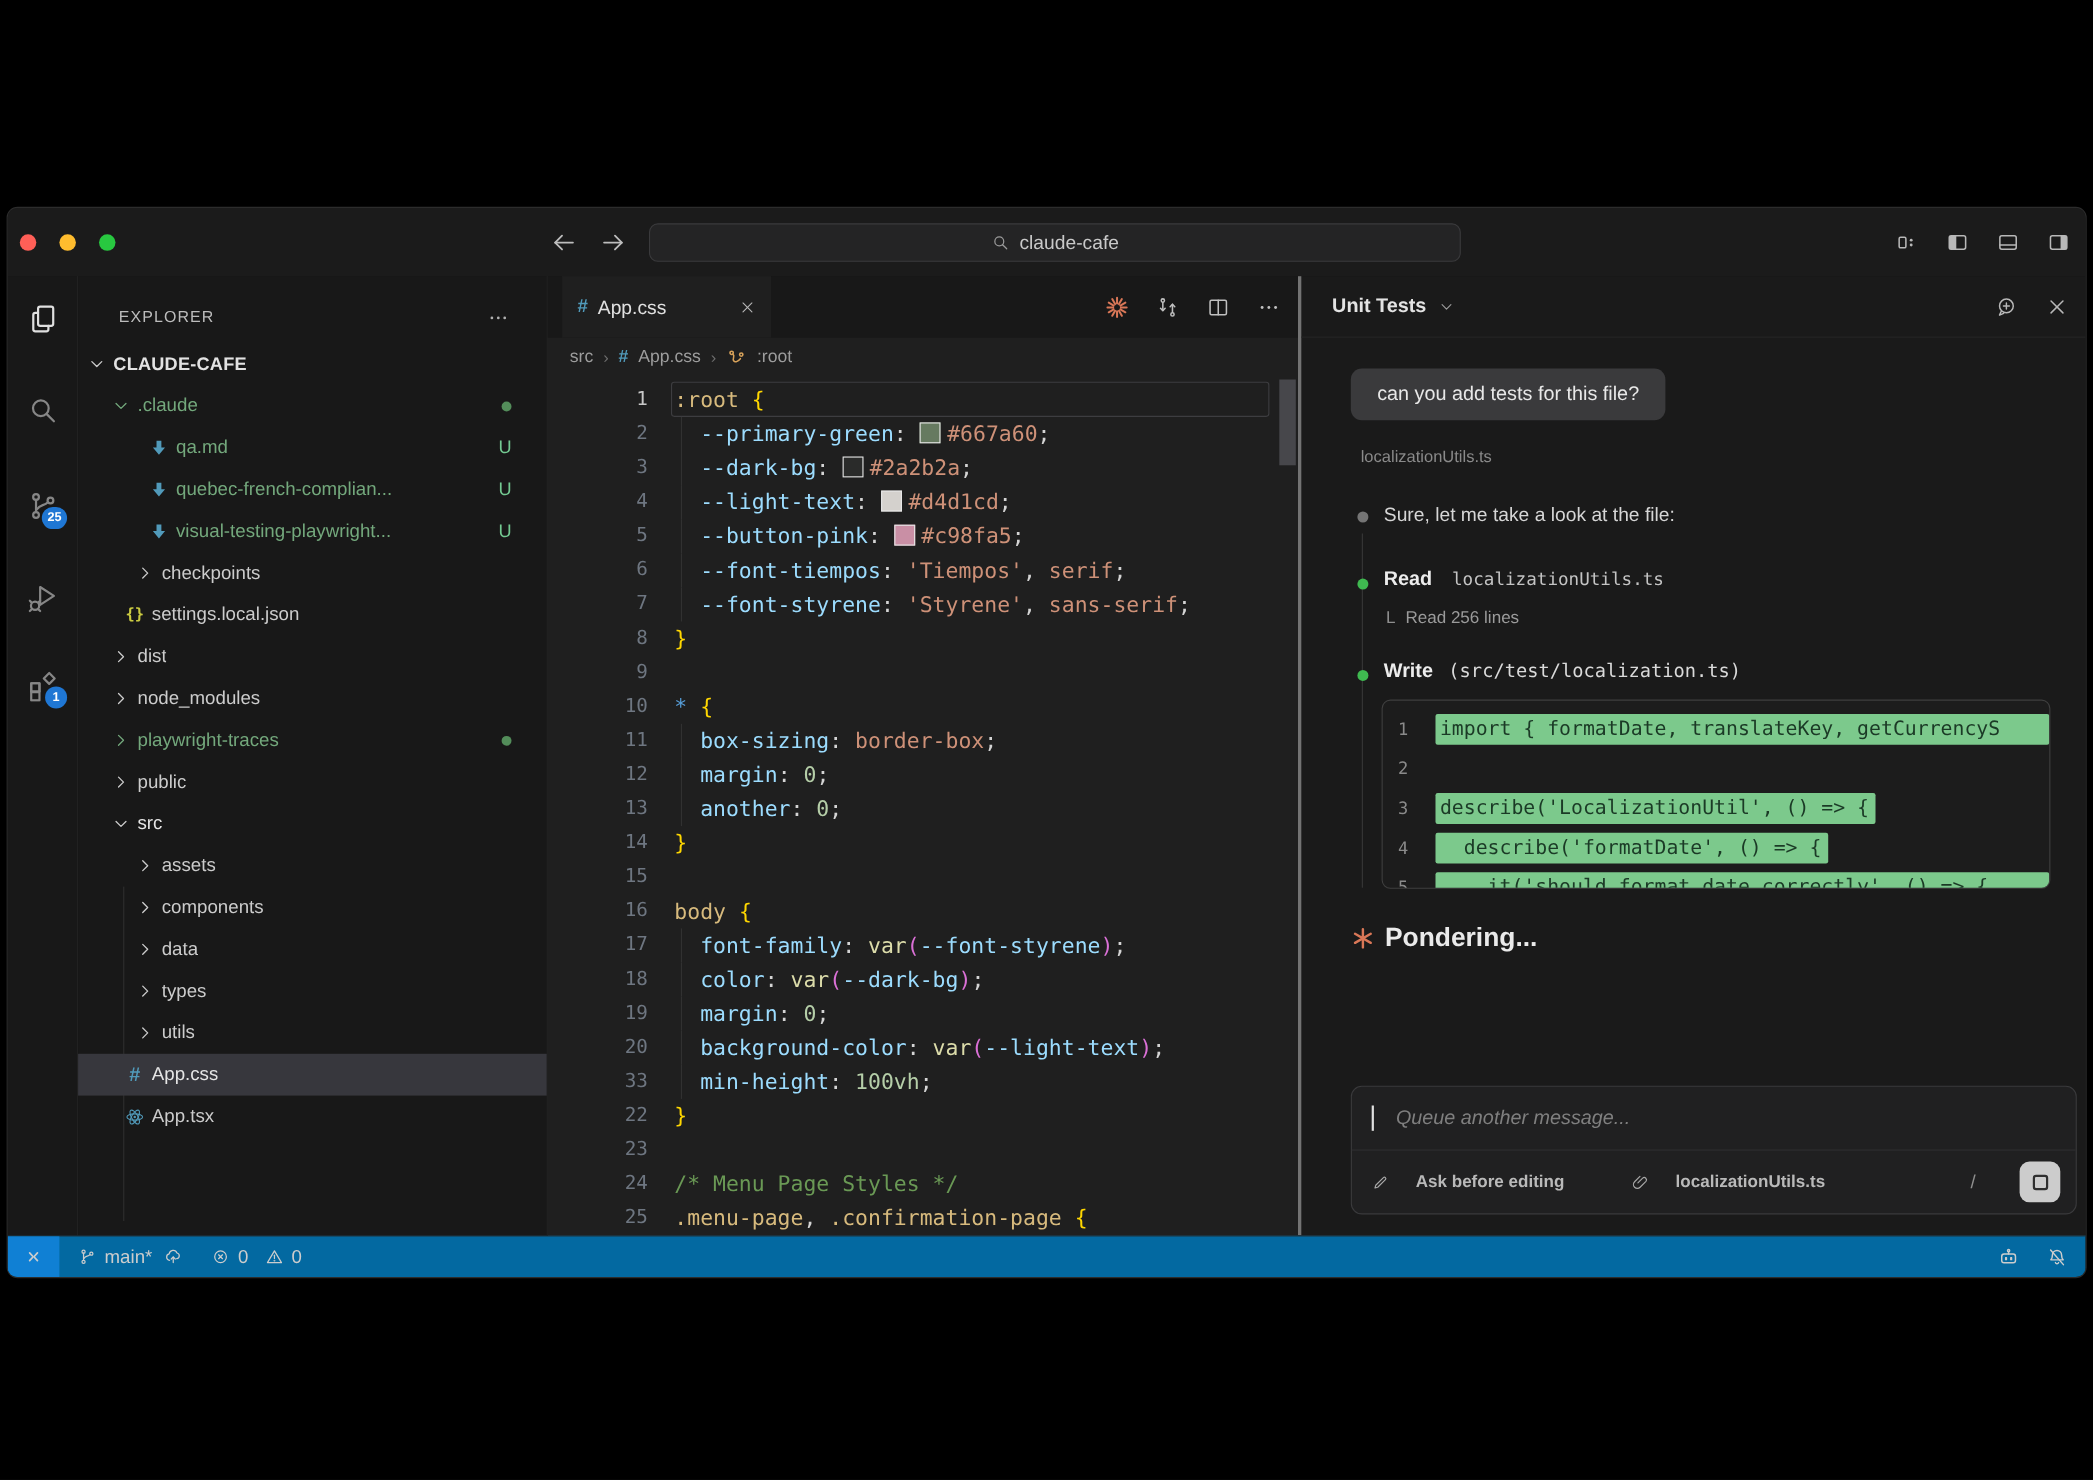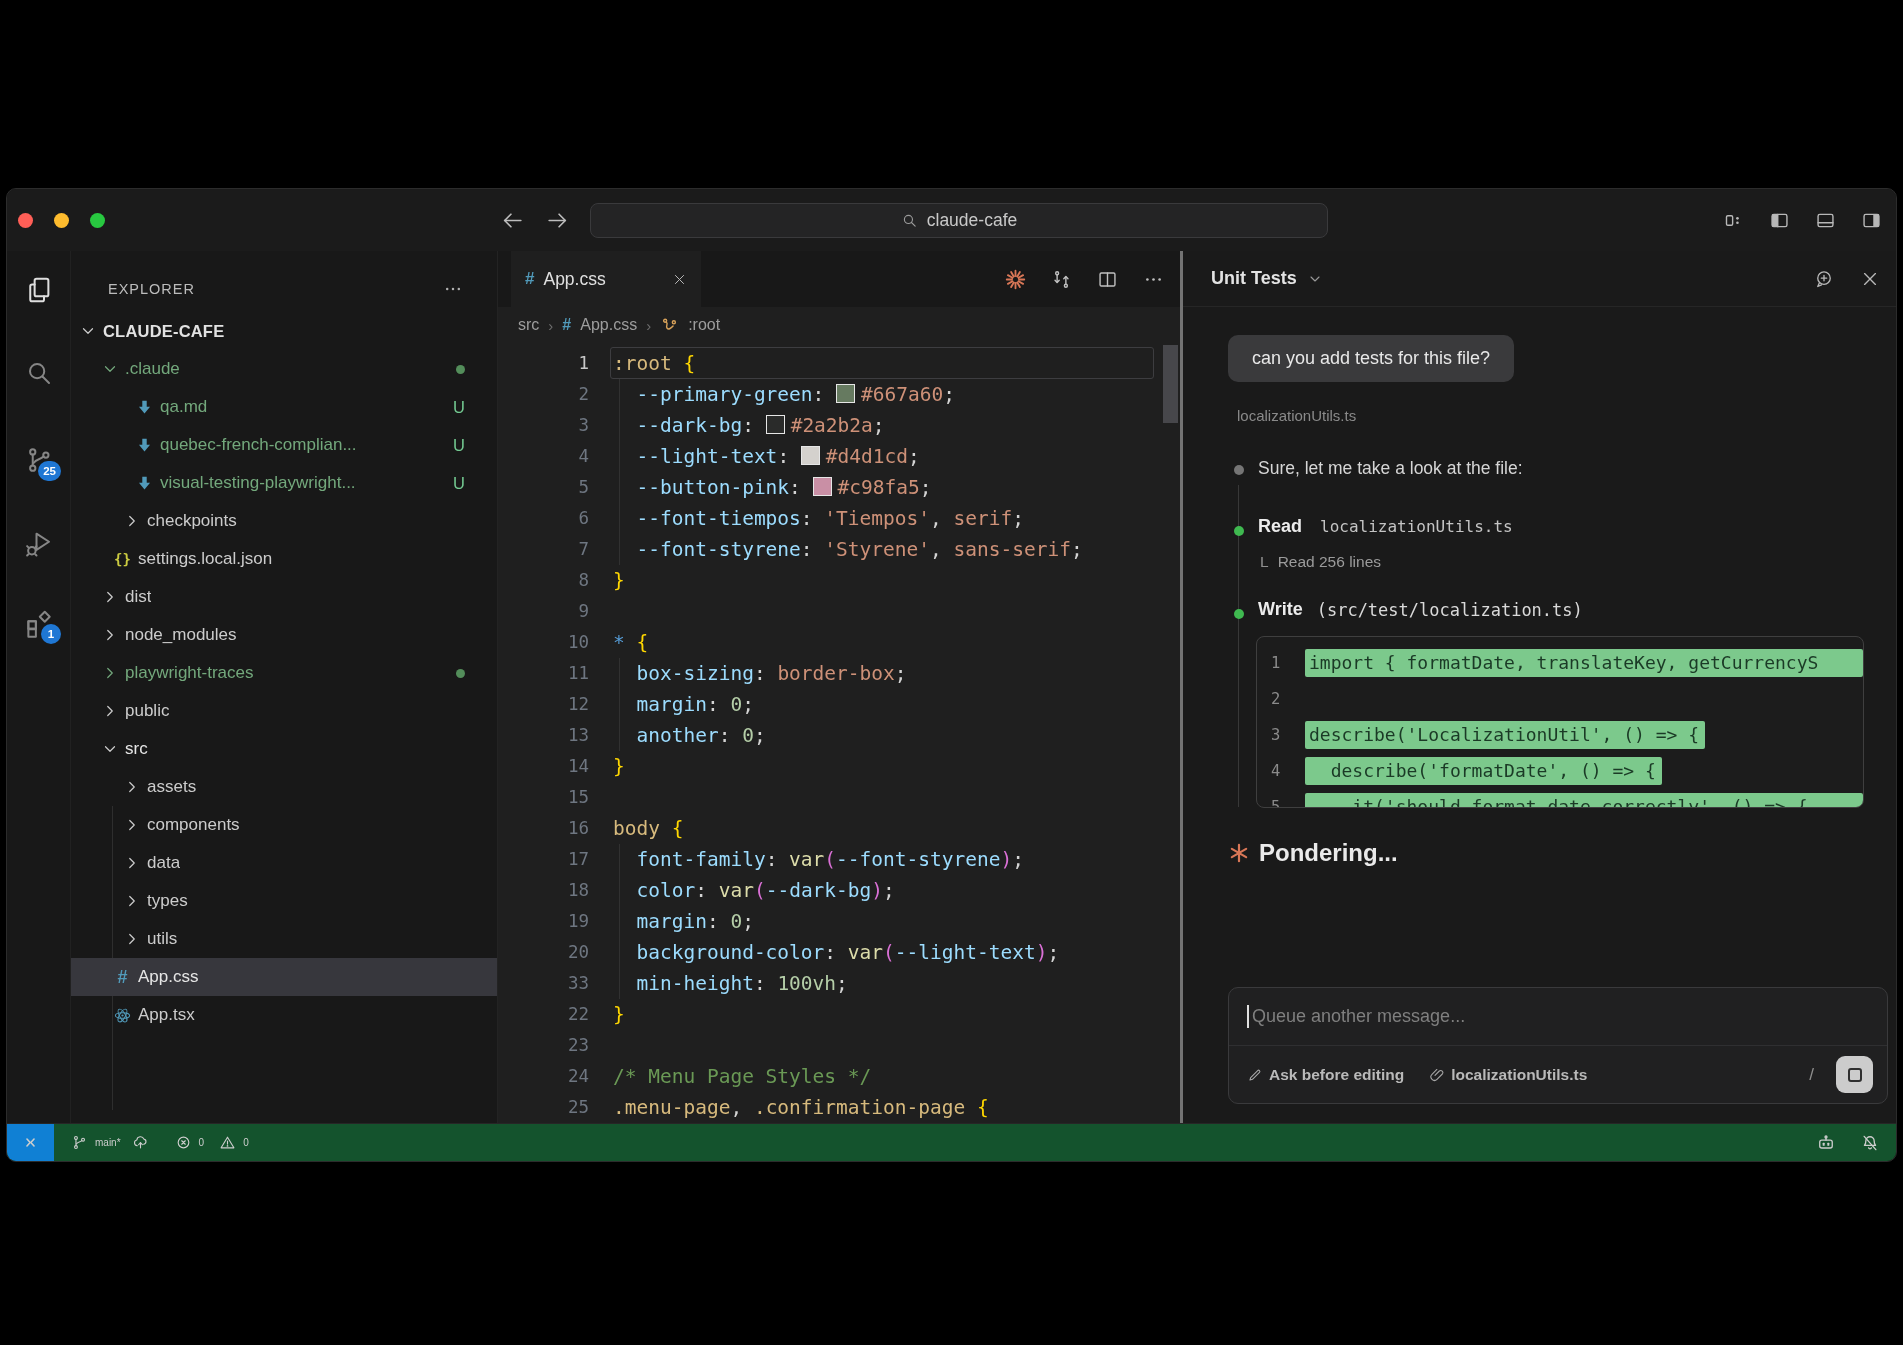--- a/index.html
+++ b/index.html
@@ -140,7 +140,7 @@
     flex-direction:column; }
   .inrow1 { height:57px; display:flex; align-items:center; padding:0 18px; }
   .caret { width:2px; height:23px; background:#e0e0e0; }
-  .phtext { color:#7f7f7f; font-size:18px; margin-left:3px; }
+  .phtext { color:#7f7f7f; font-size:18px; margin-left:20px;font-style:italic; }
   .indiv { border-top:1px solid #2f2f31; }
   .inrow2 { flex:1; display:flex; align-items:center; padding:0 14px 0 18px; gap:6px; }
   .inrow2 .ic { width:16px; height:16px; color:#a8a8a8; }

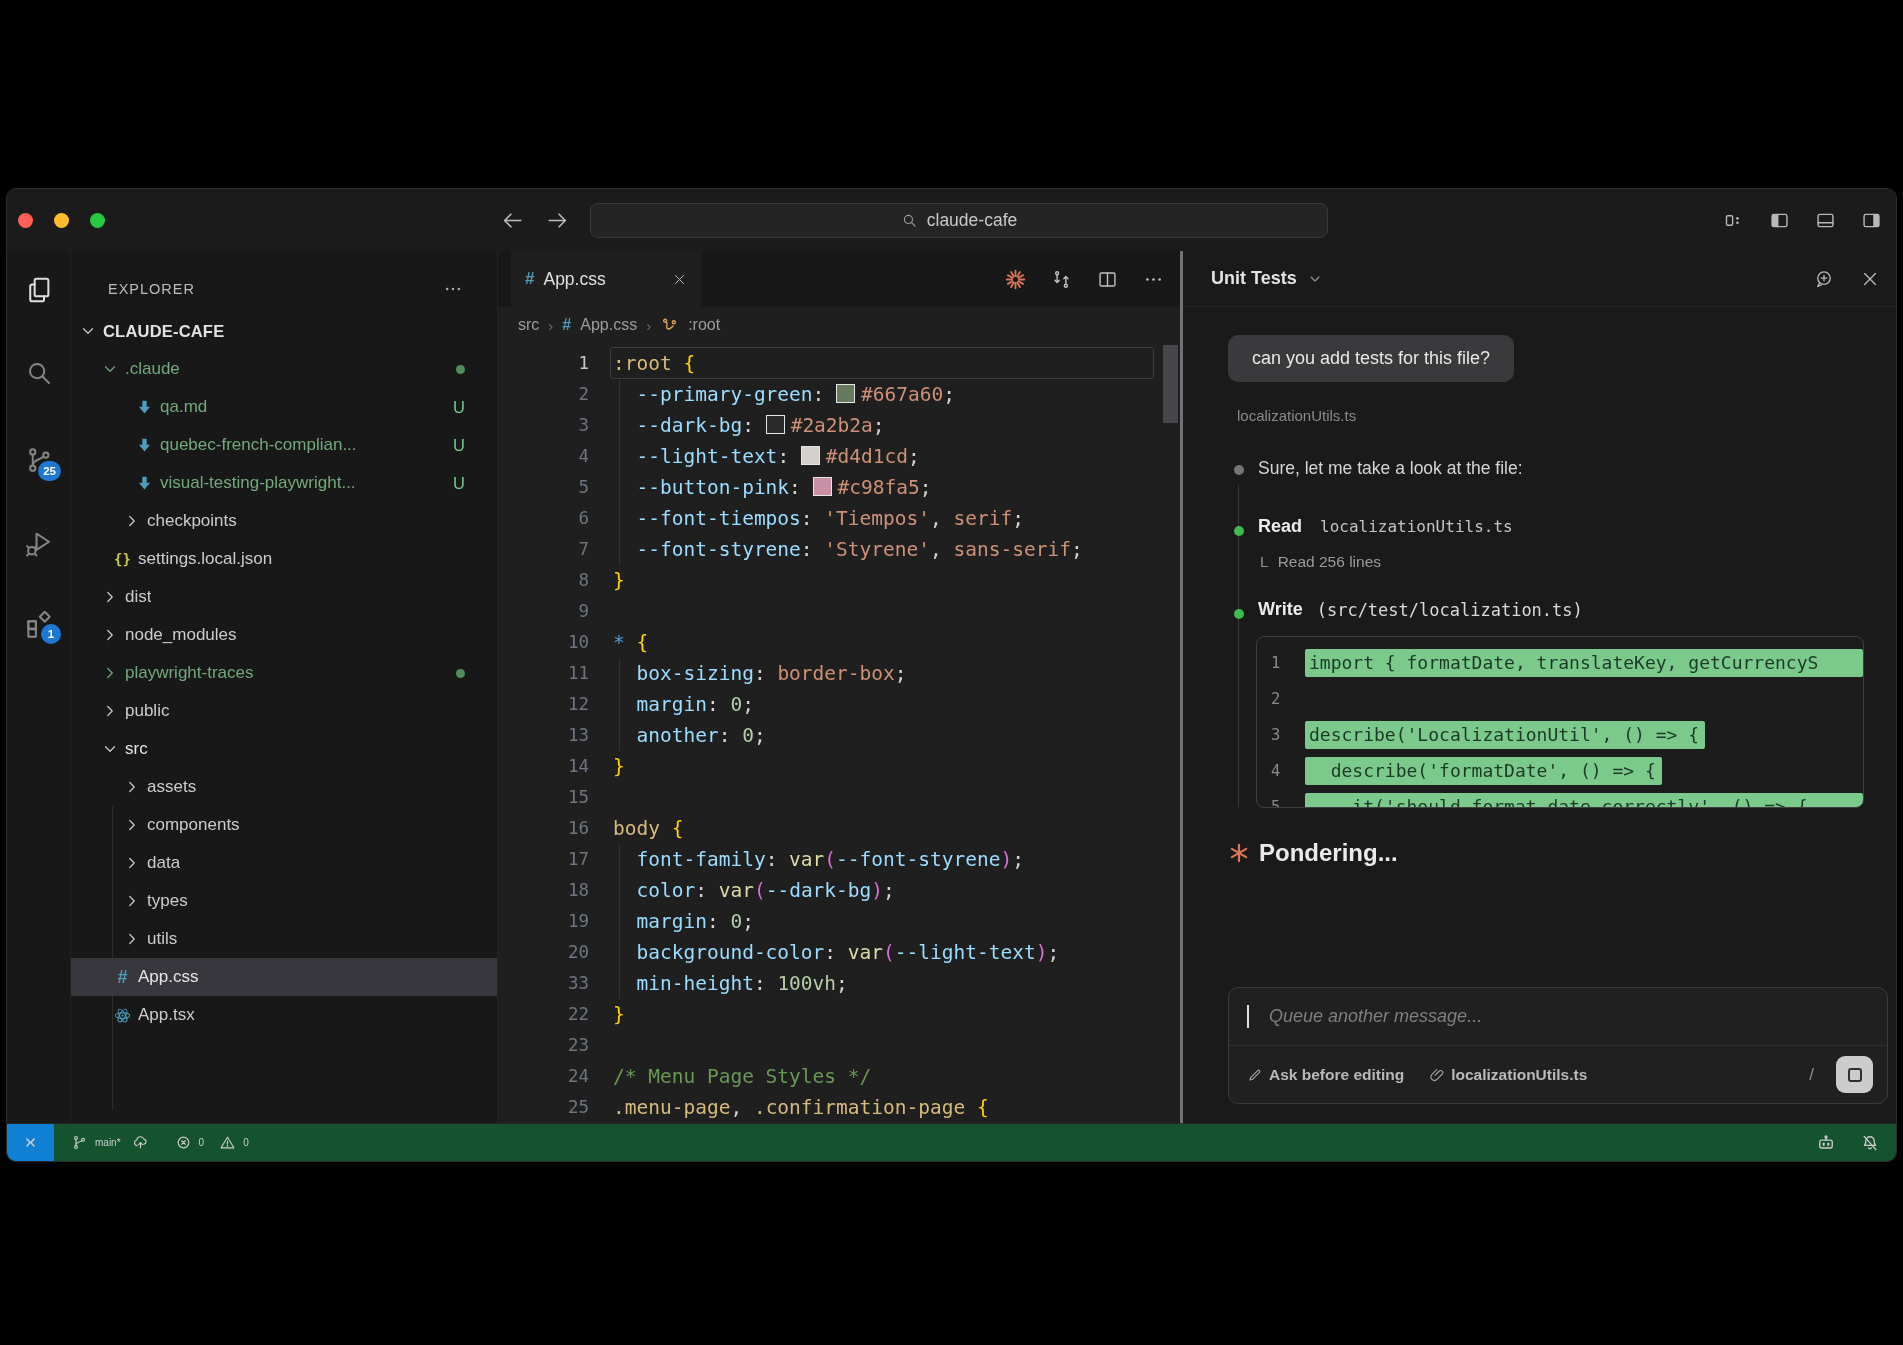--- a/index.html
+++ b/index.html
@@ -142,7 +142,7 @@
   .caret { width:2px; height:23px; background:#e0e0e0; }
   .phtext { color:#7f7f7f; font-size:18px; margin-left:20px;font-style:italic; }
   .indiv { border-top:1px solid #2f2f31; }
-  .inrow2 { flex:1; display:flex; align-items:center; padding:0 14px 0 18px; gap:6px; }
+  .inrow2 { flex:1; display:flex; align-items:center; padding:0 14px 0 18px; gap:24px; }
   .inrow2 .ic { width:16px; height:16px; color:#a8a8a8; }
   .intag { color:#b9b9b9; font-size:15.5px; font-weight:600; }
   .slash { color:#8f8f8f; font-size:17px; margin-right:16px; }

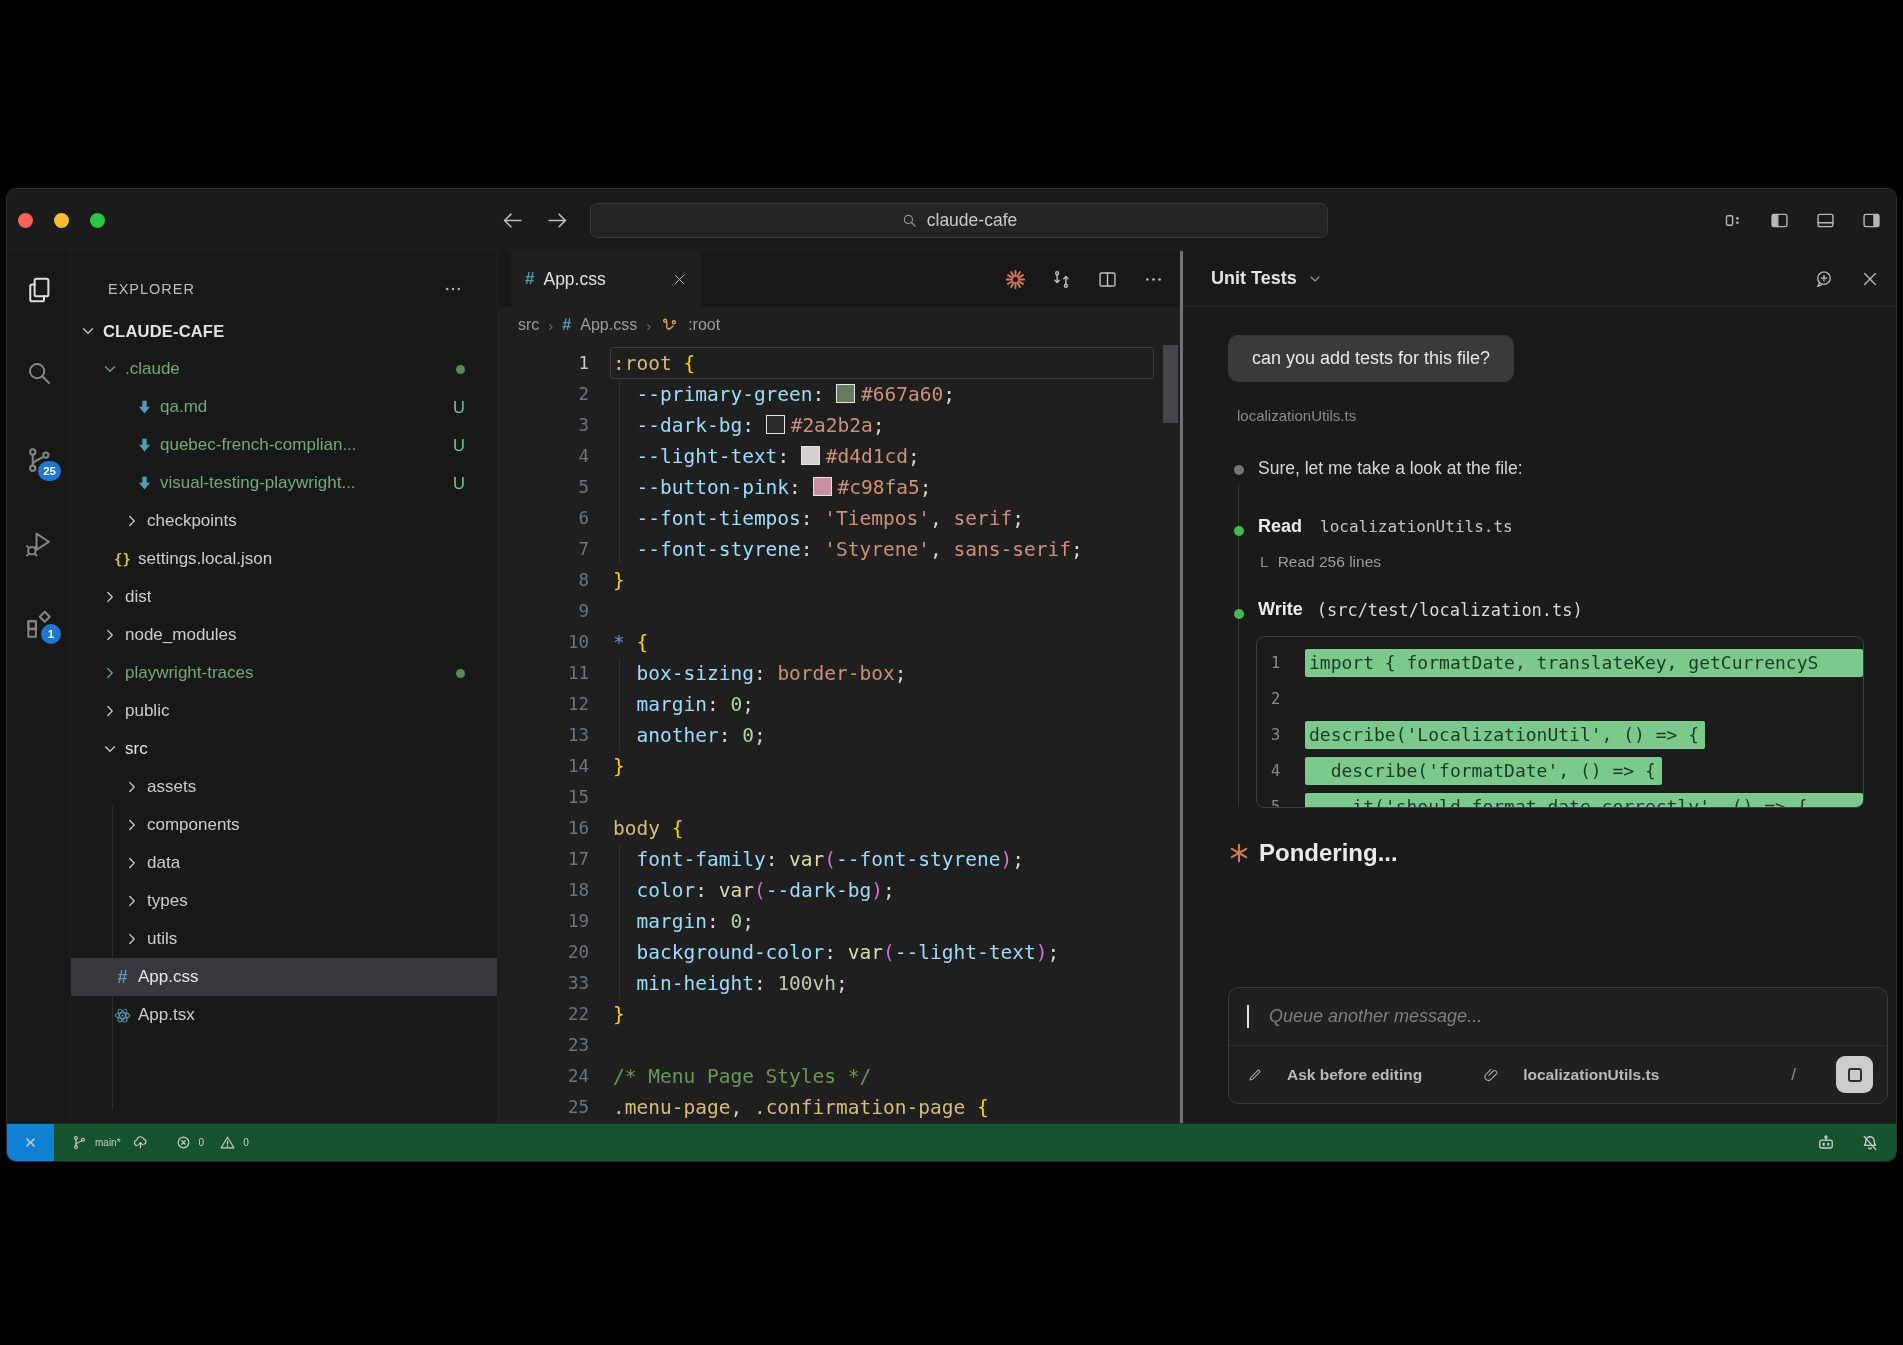--- a/index.html
+++ b/index.html
@@ -152,8 +152,8 @@
   .gap22 { width:13px; }
 
   
-  .statusbar { height:38px; flex:none; background:#14532d; border-top:1px solid #262626;
-    display:flex; align-items:center; color:#cdcdcd; font-size:10px; }
+  .statusbar { height:38px; flex:none; background:#0369a1; border-top:1px solid #262626;
+    display:flex; align-items:center; color:#cdcdcd; font-size:17px; }
   .remotebox { width:47px; height:100%; background:#1080d4; display:flex; align-items:center;
     justify-content:center; color:#fff; flex:none; }
   .remotebox .ic { width:18px; height:18px; }

